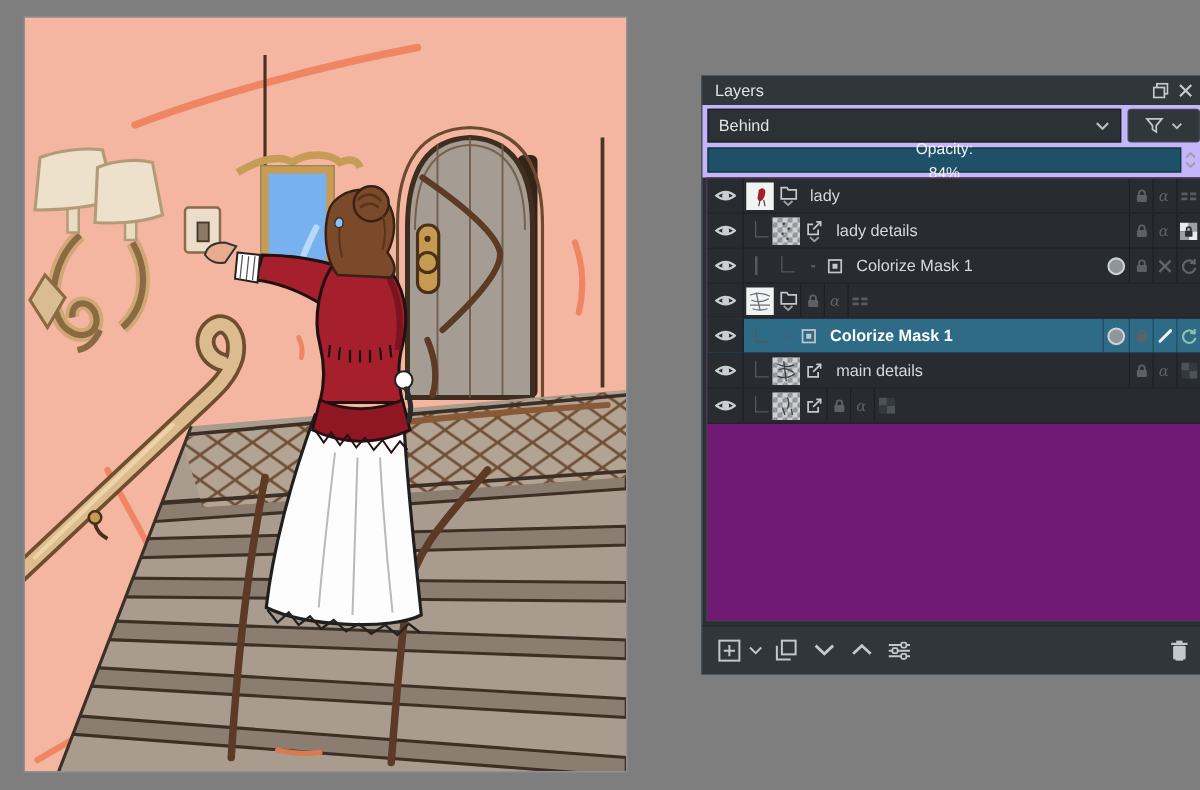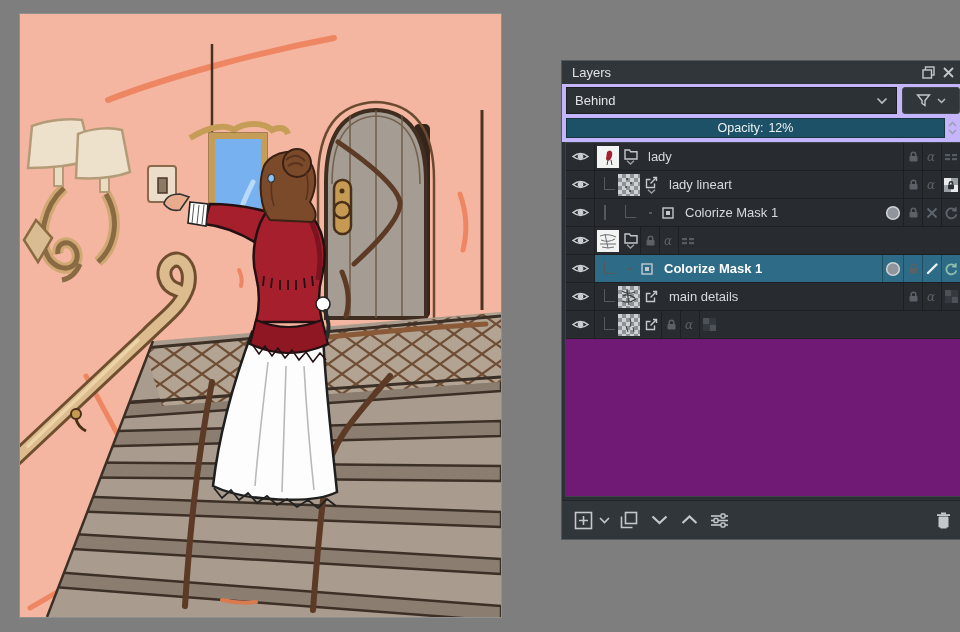--- a/index.html
+++ b/index.html
@@ -40,7 +40,7 @@
   .opacity-fill{position:absolute;left:0;top:0;bottom:0;background:#1d5168;}
   .opacity-text{
     position:absolute;left:0;right:0;top:0;bottom:0;display:flex;align-items:center;
-    justify-content:center;color:#eef2f4;font-size:12.5px;gap:5px;
+    justify-content:center;color:#eef2f4;font-size:12.5px;gap:5px;flex-direction:column;
   }
   .spinners{width:15px;display:flex;flex-direction:column;align-items:center;justify-content:center;gap:2px;}
   

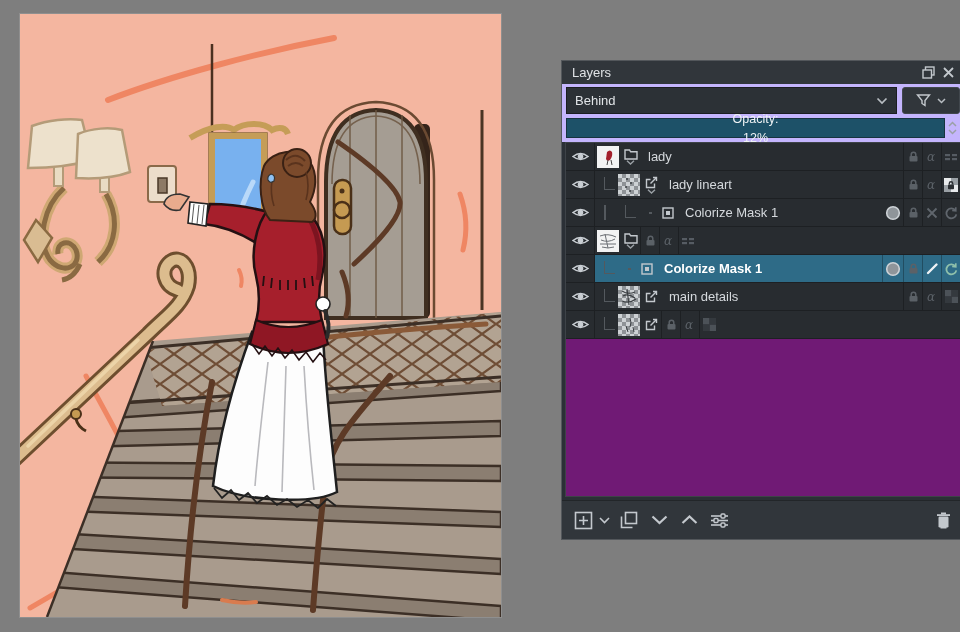--- a/index.html
+++ b/index.html
@@ -303,7 +303,7 @@
         <div class="opacity-fill" id="opacity-fill" style="width: 100%; background: rgb(29, 81, 104);"></div>
         <div class="opacity-text">
           <span>Opacity:</span>
-          <span>12%</span>
+          <span>84%</span>
         </div>
       </div>
       <div class="spinners">

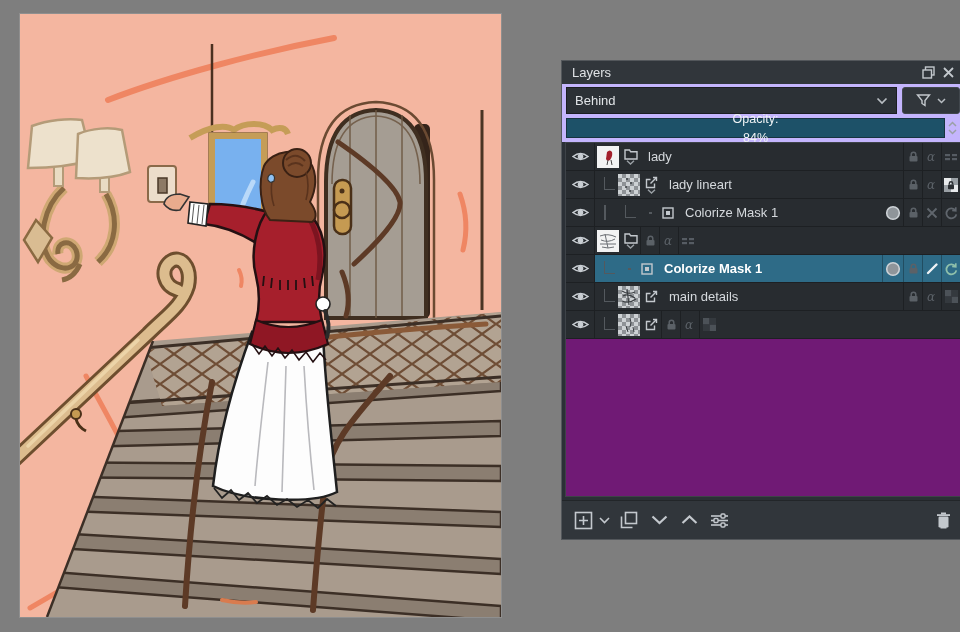--- a/index.html
+++ b/index.html
@@ -412,7 +412,7 @@
             </svg>
           </span>
         </div>
-        <span class="lname">lady lineart</span>
+        <span class="lname">lady details</span>
         <div class="prop-cell">
           <span class="icn">
             <svg width="13" height="13" viewBox="0 0 13 13">

